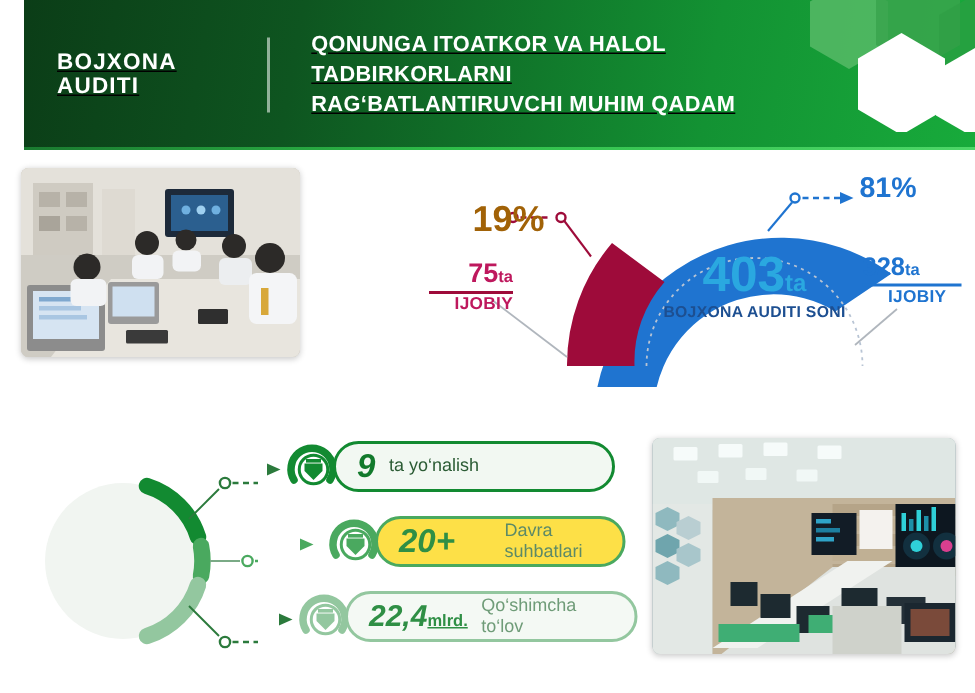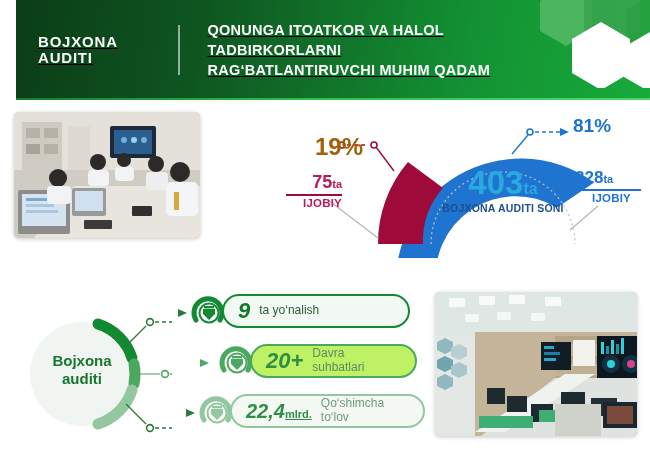--- a/index.html
+++ b/index.html
@@ -251,10 +251,6 @@
       <circle cx="128" cy="128" r="3.4" fill="none" stroke="#2b7a3c" stroke-width="1.6"></circle>
       <line x1="133" y1="128" x2="156" y2="128" stroke="#2b7a3c" stroke-width="1.6" stroke-dasharray="4 3"></line>
     </svg>
-    <div class="hub-label">
-      <div>Bojxona</div>
-      <div>auditi</div>
-    </div>
   </div>
 
   <svg class="badge" style="left:178px;top:14px;width:44px;height:30px;" viewBox="0 0 44 30">

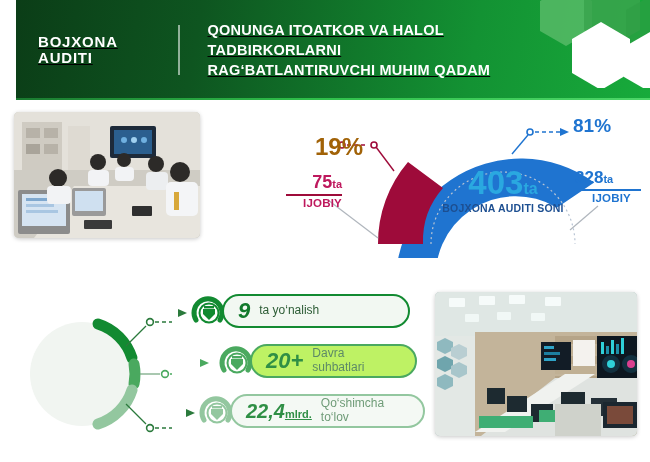--- a/index.html
+++ b/index.html
@@ -94,7 +94,7 @@
     background:#f2f8f2; height:34px;
   }
   .pill-1 { left:222px; top:12px;  width:188px; border-color:#128a31; }
-  .pill-2 { left:250px; top:62px;  width:167px; border-color:#4aa95f; background:#bef264; }
+  .pill-2 { left:250px; top:62px;  width:167px; border-color:#4aa95f; background:#fde047;gap:24px; }
   .pill-3 { left:230px; top:112px; width:195px; border-color:#93c79f; background:#f4f9f4; }
 
   .pill-num {

